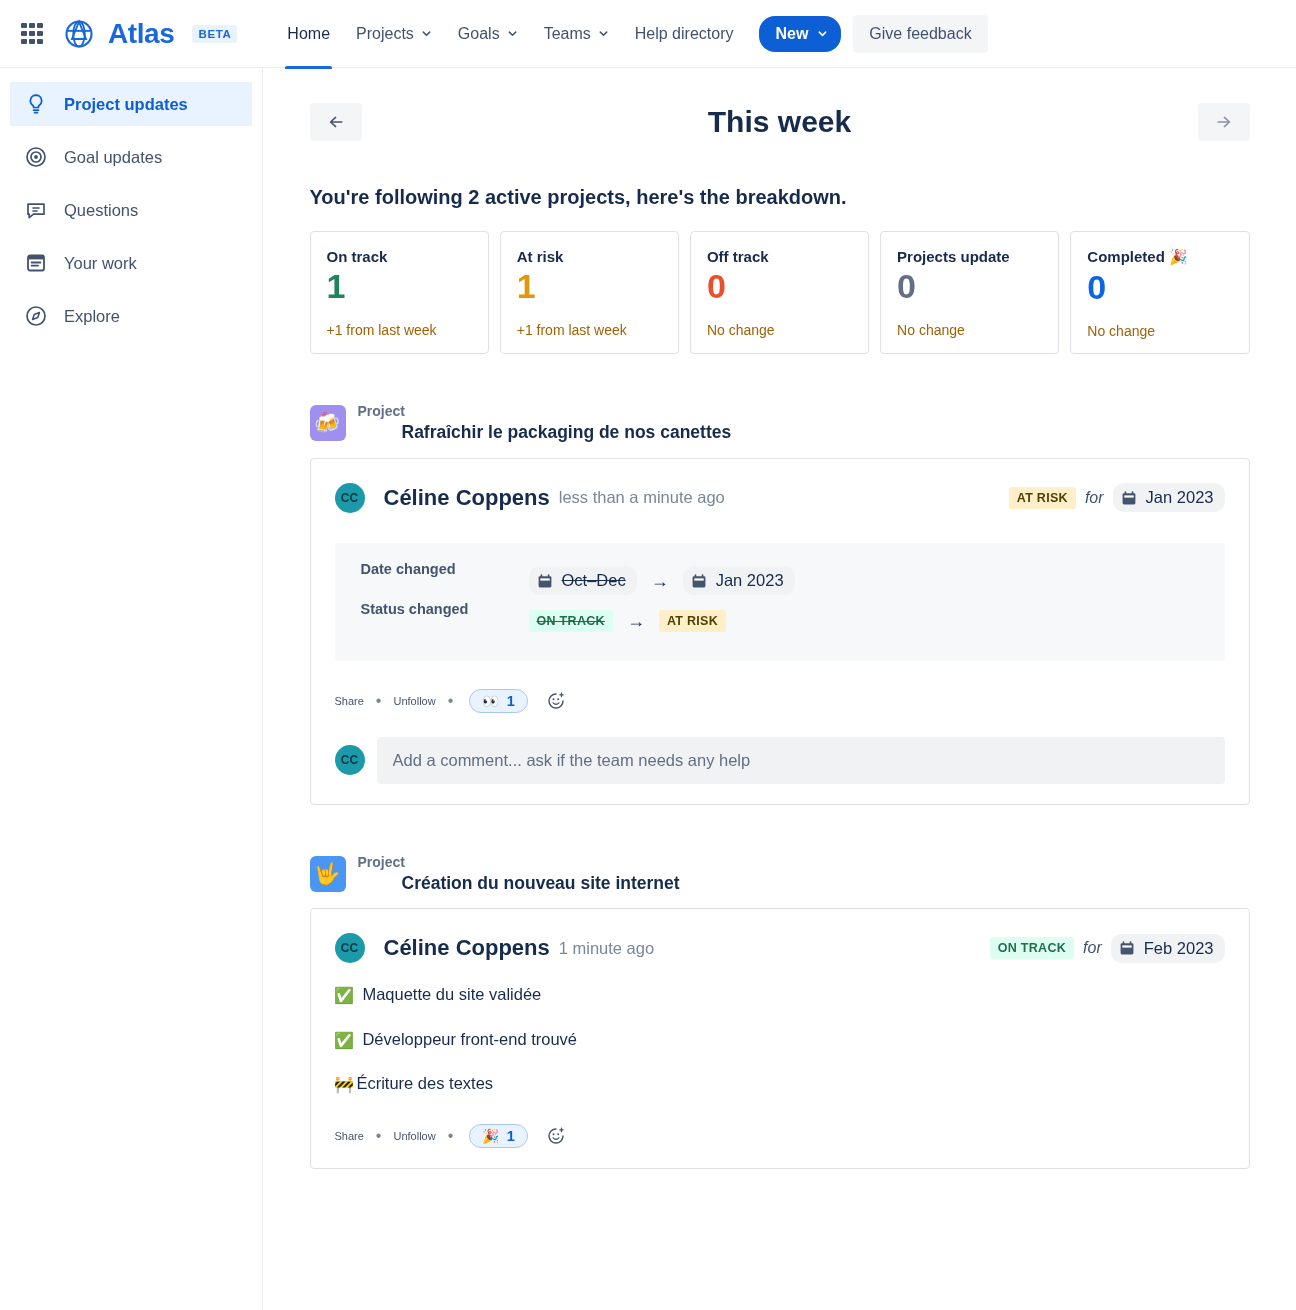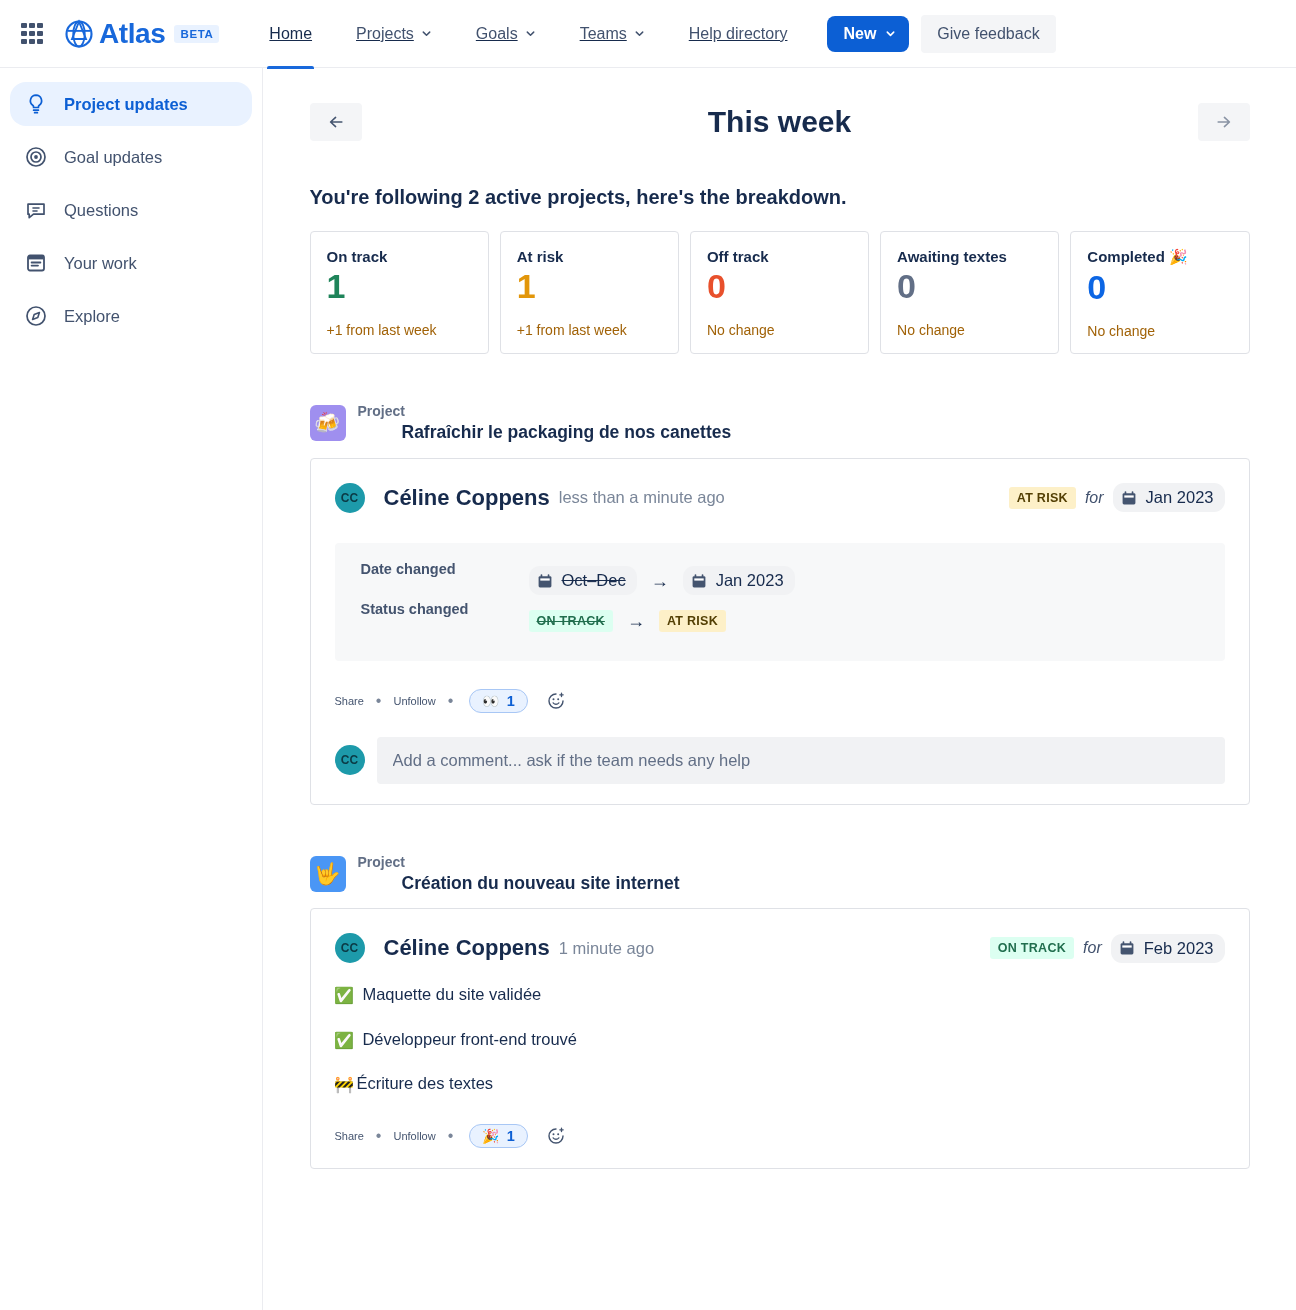--- a/index.html
+++ b/index.html
@@ -29,7 +29,7 @@
   }
   .grid-icon i { background: #42526e; border-radius: 1px; display: block; }
 
-  .brand { display: flex; align-items: center; gap: 5px; margin-left: 18px; cursor: pointer; }
+  .brand { display: flex; align-items: center; gap: 14px; margin-left: 18px; cursor: pointer; }
   .brand-logo { width: 30px; height: 30px; }
   .brand-name {
     font-size: 28px; font-weight: 700; color: #1868db;

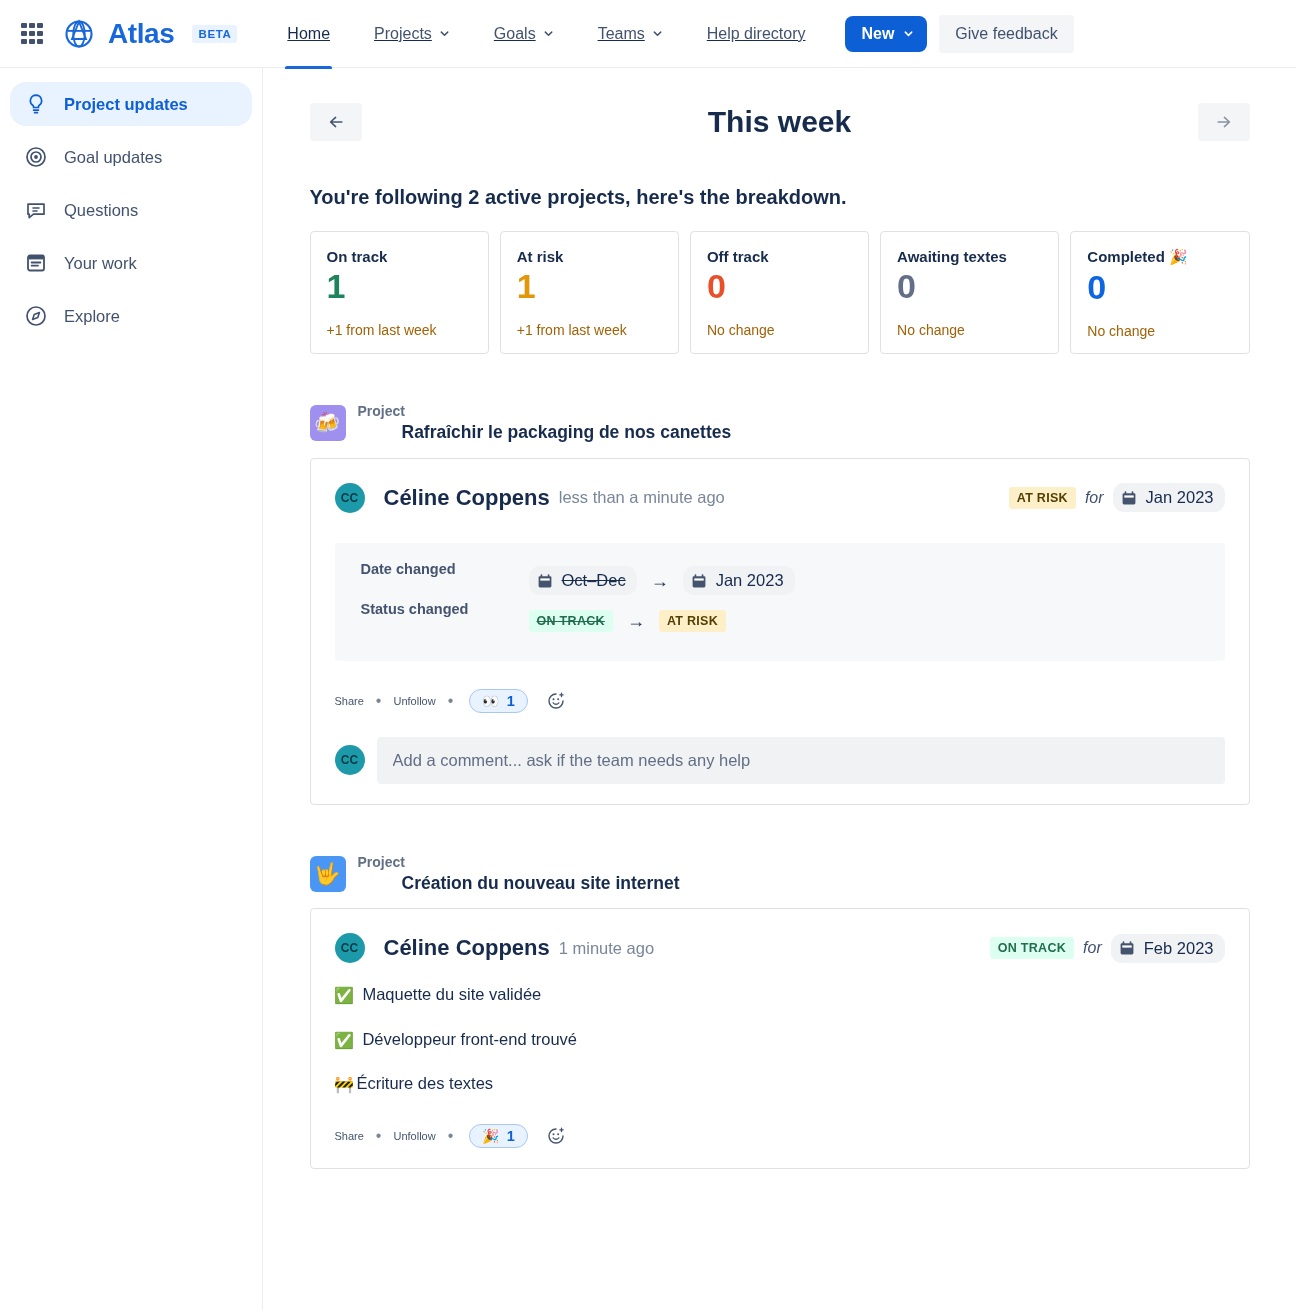--- a/index.html
+++ b/index.html
@@ -41,7 +41,7 @@
     padding: 3px 6px; border-radius: 3px; margin-left: 4px;
   }
 
-  .navlinks { display: flex; align-items: center; margin-left: 38px; gap: 20px; text-decoration: underline; }
+  .navlinks { display: flex; align-items: center; margin-left: 38px; gap: 2px; }
   .navlink {
     display: flex; align-items: center; gap: 7px;
     padding: 8px 12px; border-radius: 4px;

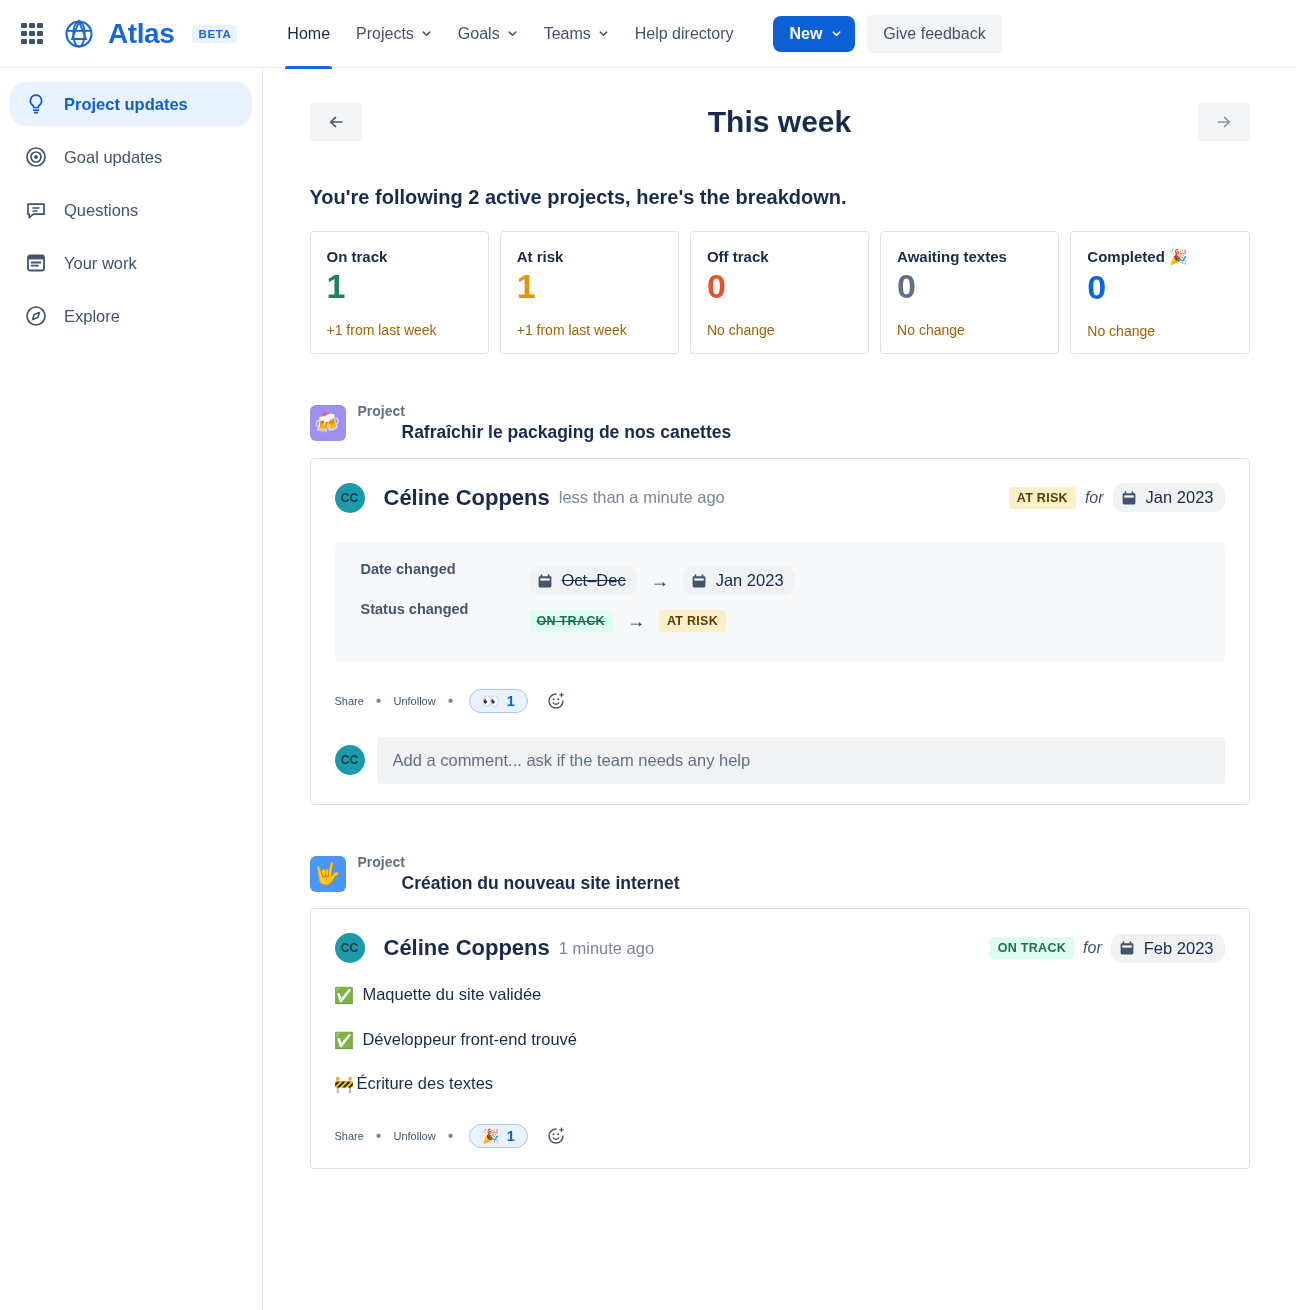--- a/index.html
+++ b/index.html
@@ -57,10 +57,10 @@
   .chev { display: inline-block; width: 11px; height: 11px; }
 
   .btn-new {
-    margin-left: 28px;
+    margin-left: 14px;
     background: #0c5fd4; color: #fff;
     font-size: 16px; font-weight: 600;
-    padding: 9px 13px 9px 16px; border-radius: 8px;
+    padding: 9px 13px 9px 16px; border-radius: 16px;
     display: flex; align-items: center; gap: 9px; cursor: pointer;
     border: none;
   }

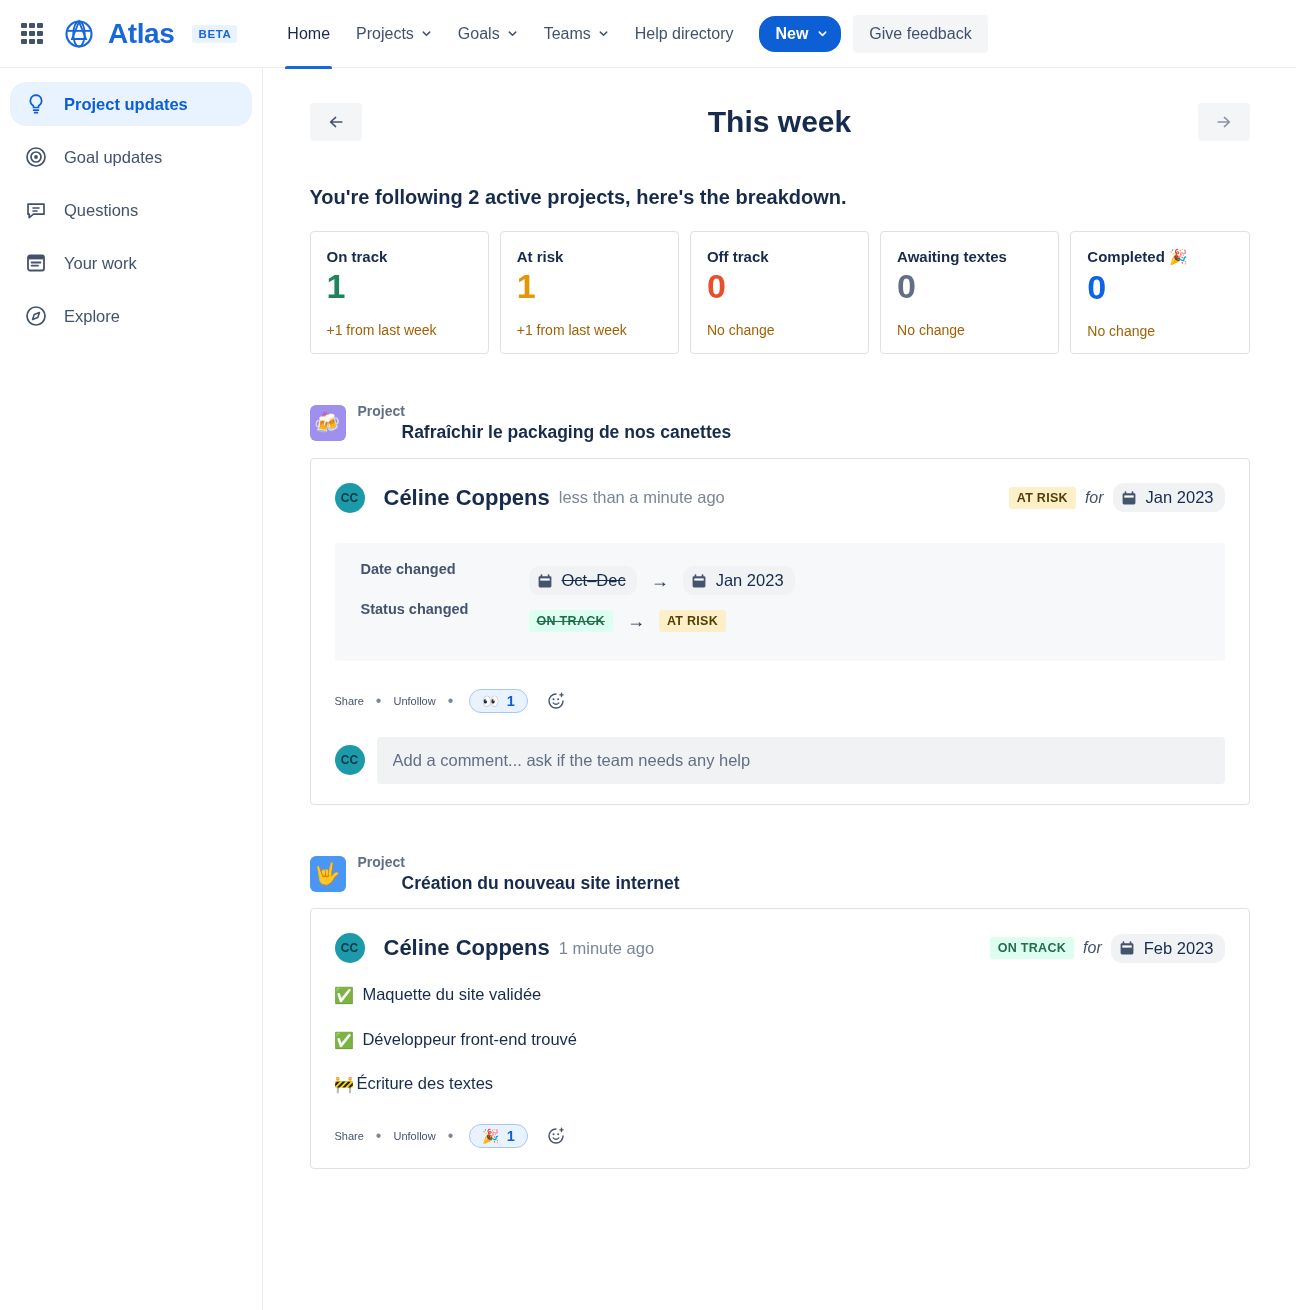--- a/index.html
+++ b/index.html
@@ -84,7 +84,7 @@
   .side-item {
     display: flex; align-items: center; gap: 16px;
     height: 44px; padding: 0 14px;
-    border-radius: 16px; cursor: pointer;
+    border-radius: 0; cursor: pointer;
     font-size: 16.5px; color: #42526e;
     margin-bottom: 9px;
   }

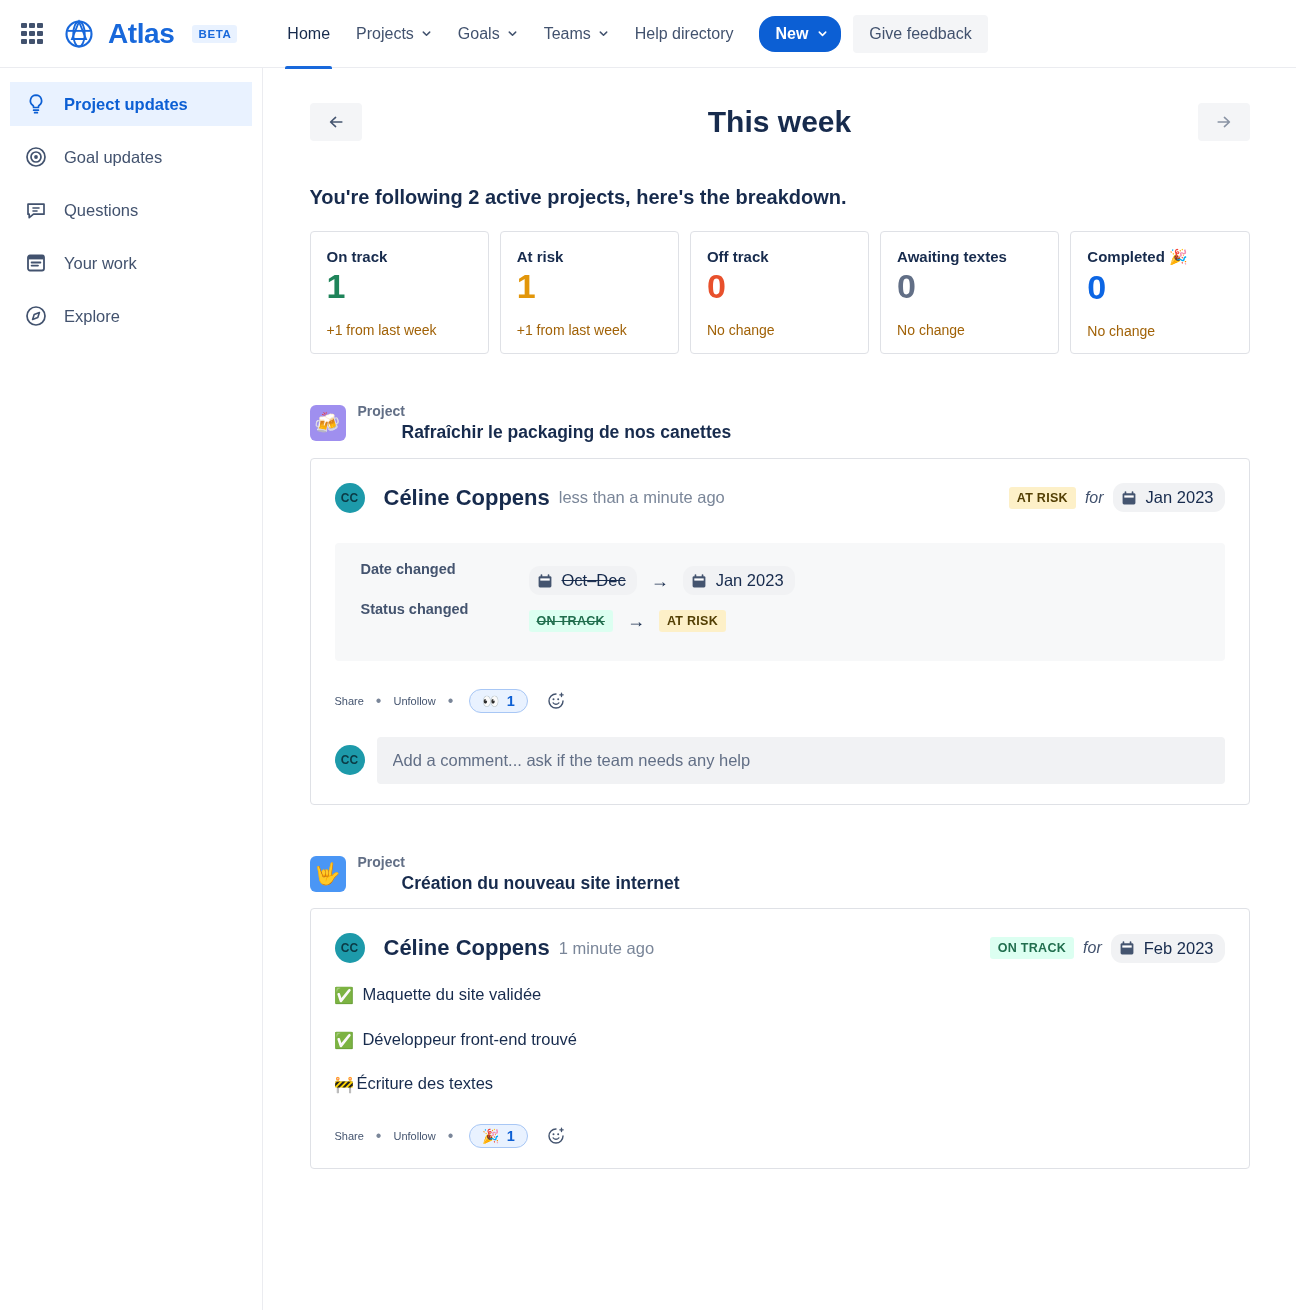--- a/index.html
+++ b/index.html
@@ -359,7 +359,7 @@
           <div class="stat-sub">No change</div>
         </div>
         <div class="stat-card">
-          <div class="stat-label">Awaiting textes</div>
+          <div class="stat-label">Projects update</div>
           <div class="stat-value" style="color:#626f86">0</div>
           <div class="stat-sub">No change</div>
         </div>

